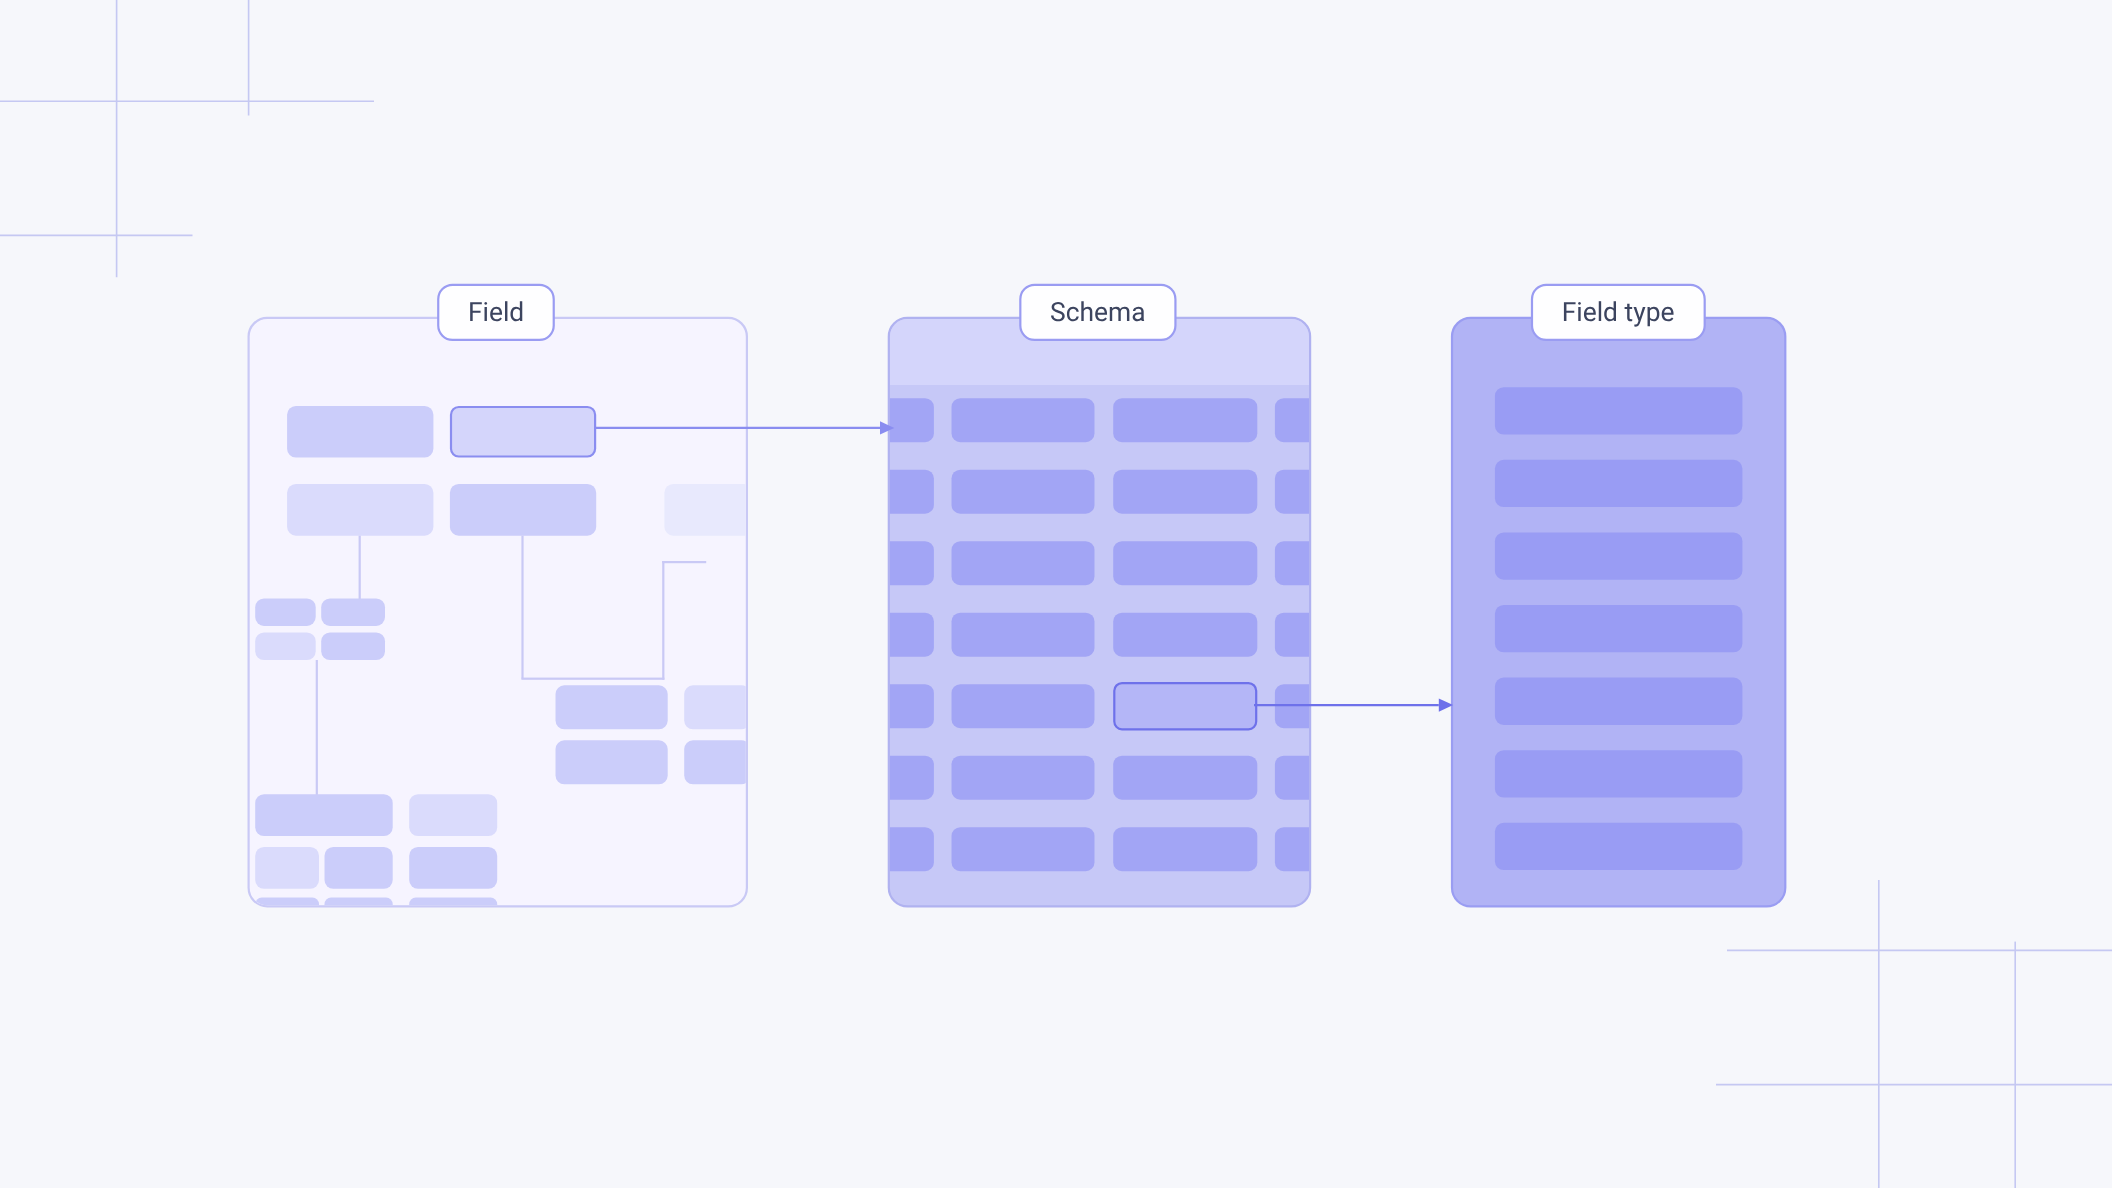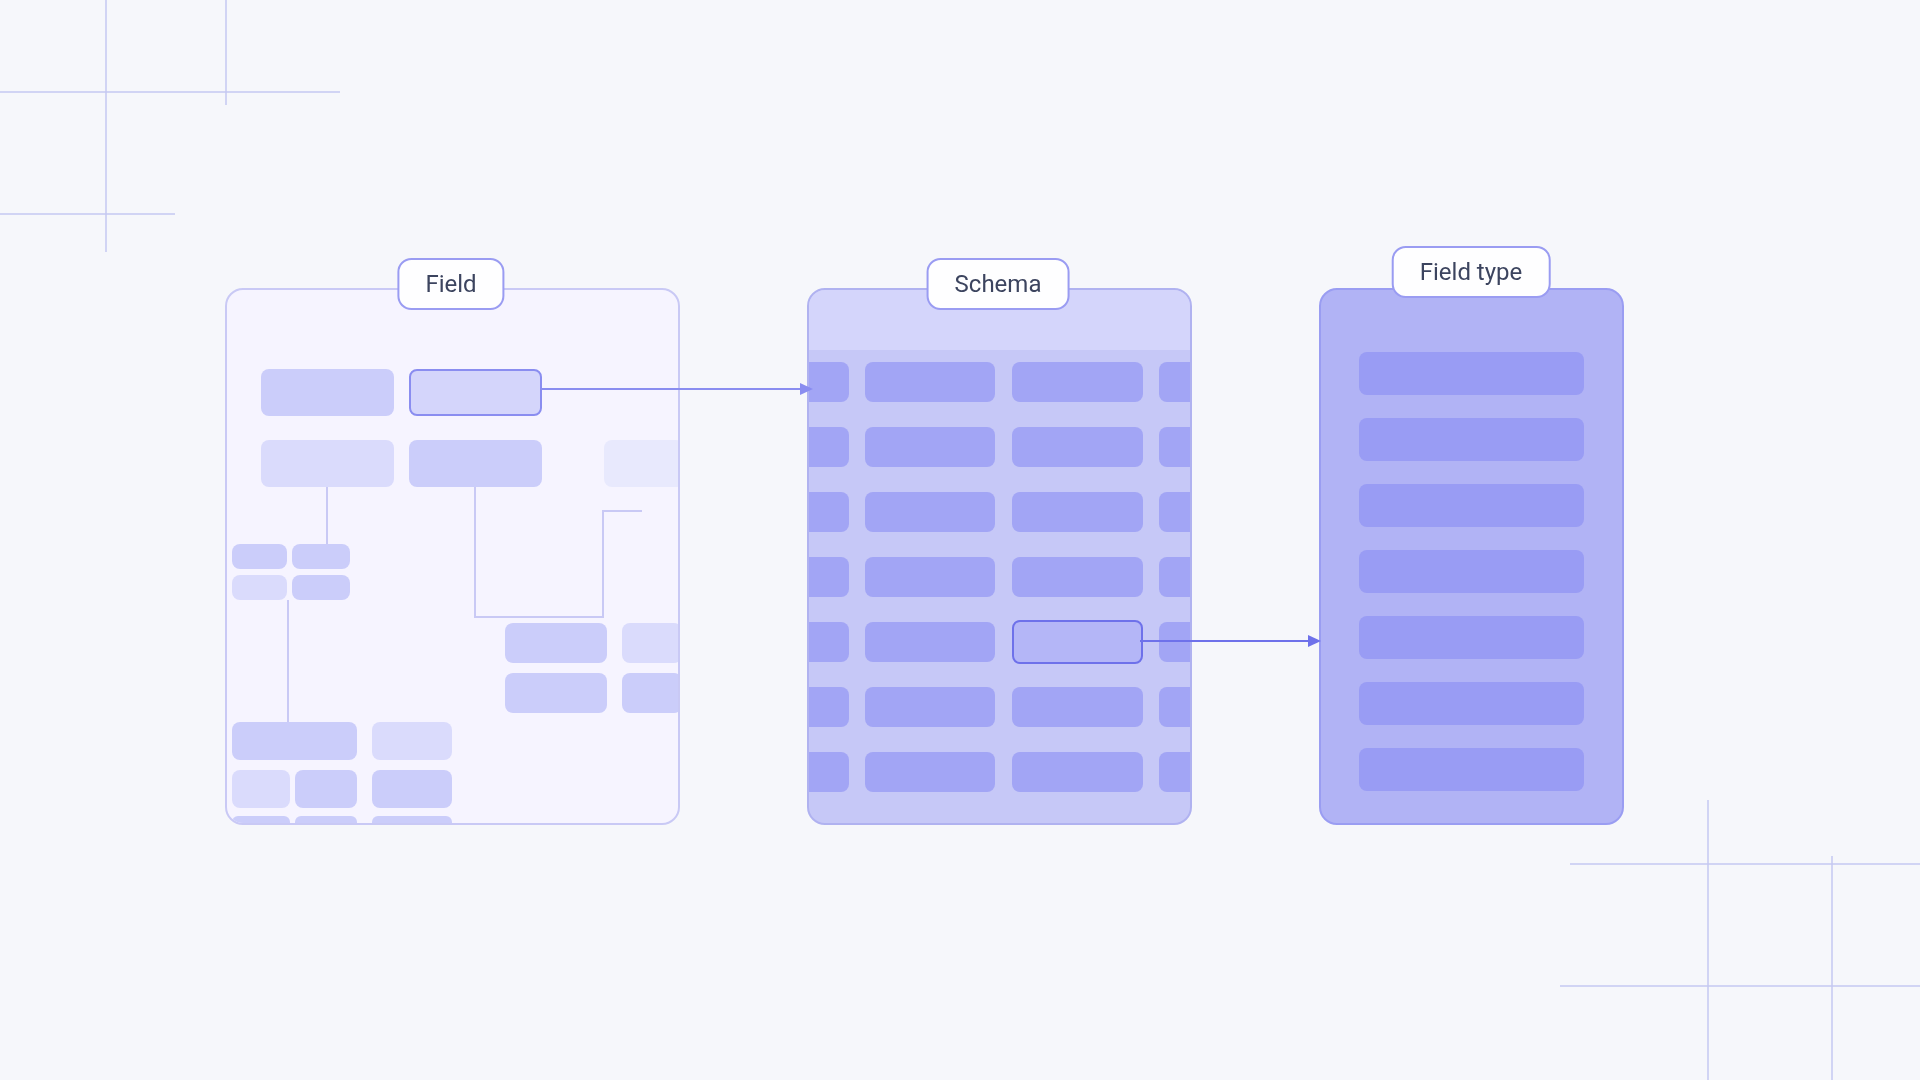--- a/index.html
+++ b/index.html
@@ -238,6 +238,6 @@
 
 <div class="pill" style="left:451px;top:258px">Field</div>
 <div class="pill" style="left:998px;top:258px">Schema</div>
-<div class="pill" style="left:1471px;top:246px">Field type</div>
+<div class="pill" style="left:1471px;top:258px">Field type</div>
 
 </body></html>

